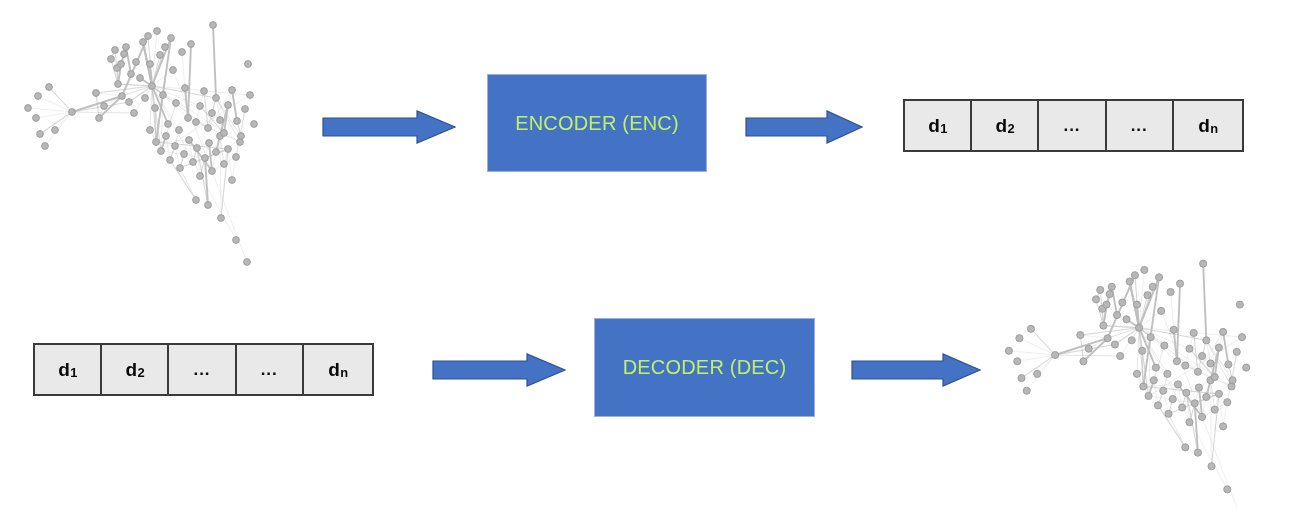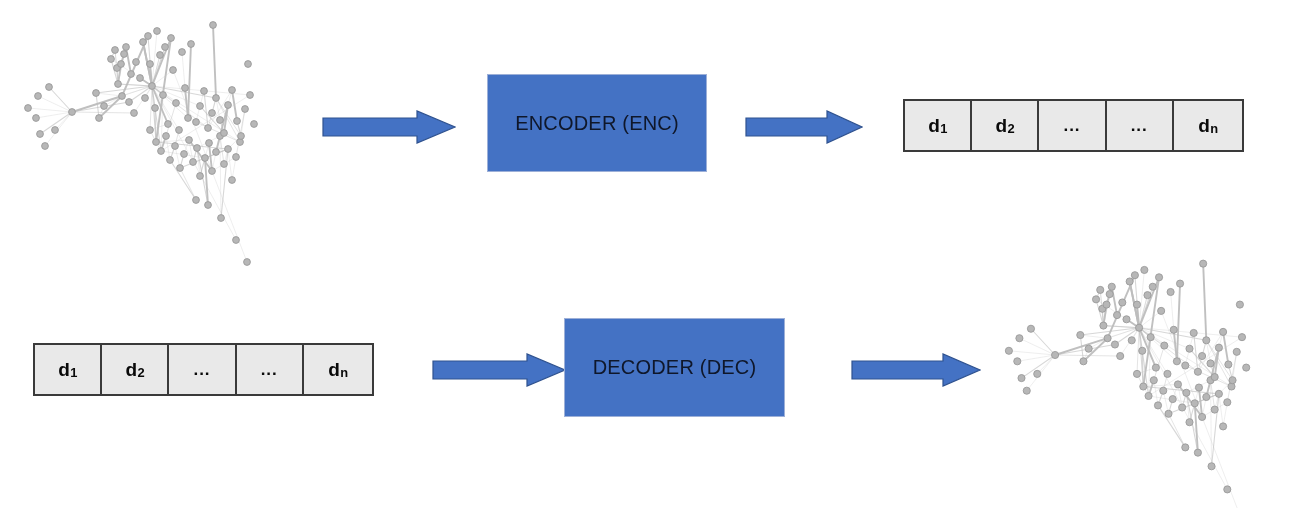--- a/index.html
+++ b/index.html
@@ -30,7 +30,7 @@
     justify-content: center;
   }
   .proc-box .proc-label {
-    color: #0f172a;
+    color: #bef264;
     font-family: "Liberation Sans", sans-serif;
     font-size: 20px;
     font-weight: 400;

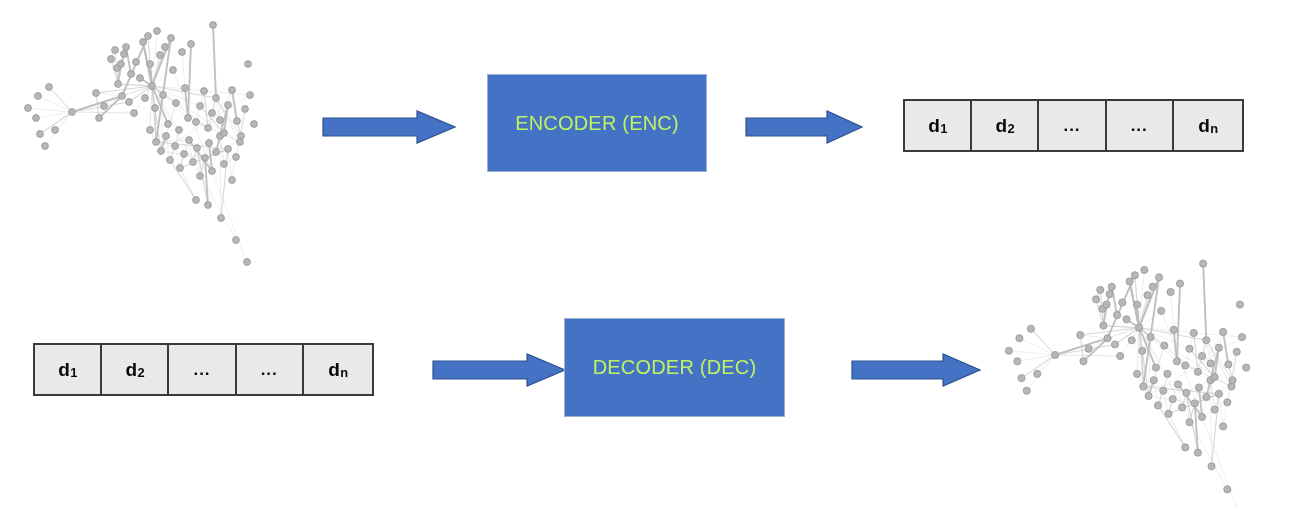--- a/index.html
+++ b/index.html
@@ -355,7 +355,7 @@
     </svg>
   </div>
 
-  <div class="proc-box" style="left:564px; top:318px; width:221px; height:99px;">
+  <div class="proc-box" style="left:594px; top:318px; width:221px; height:99px;">
     <span class="proc-label">DECODER (DEC)</span>
   </div>
 

